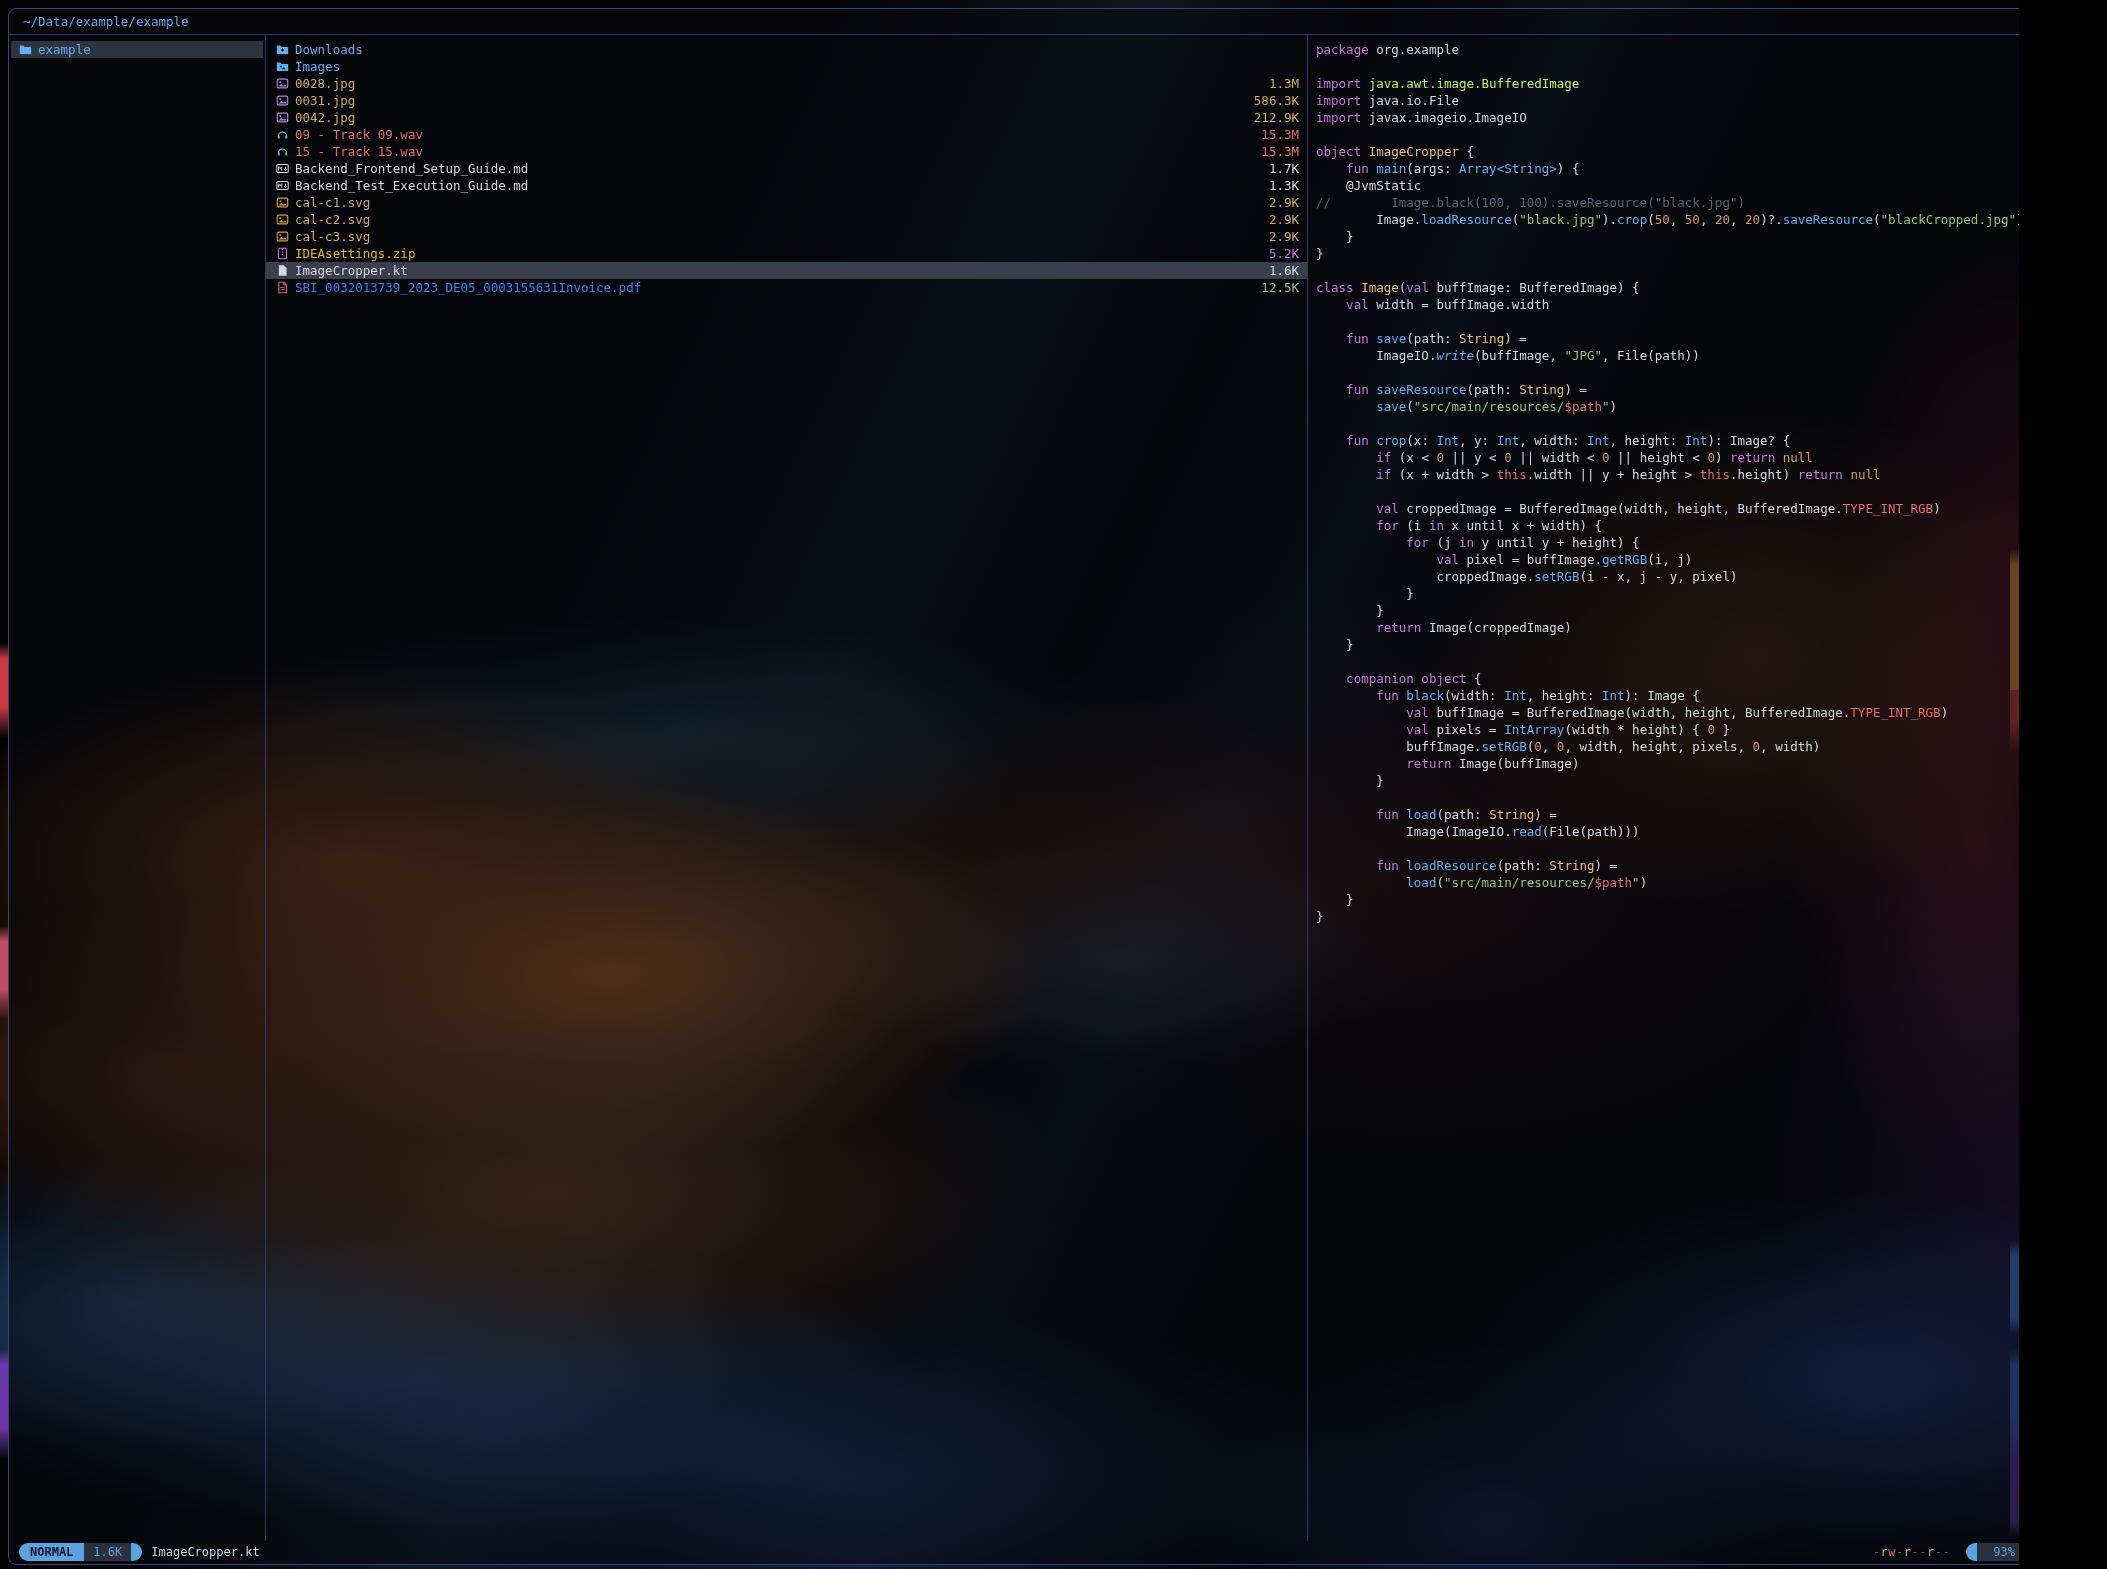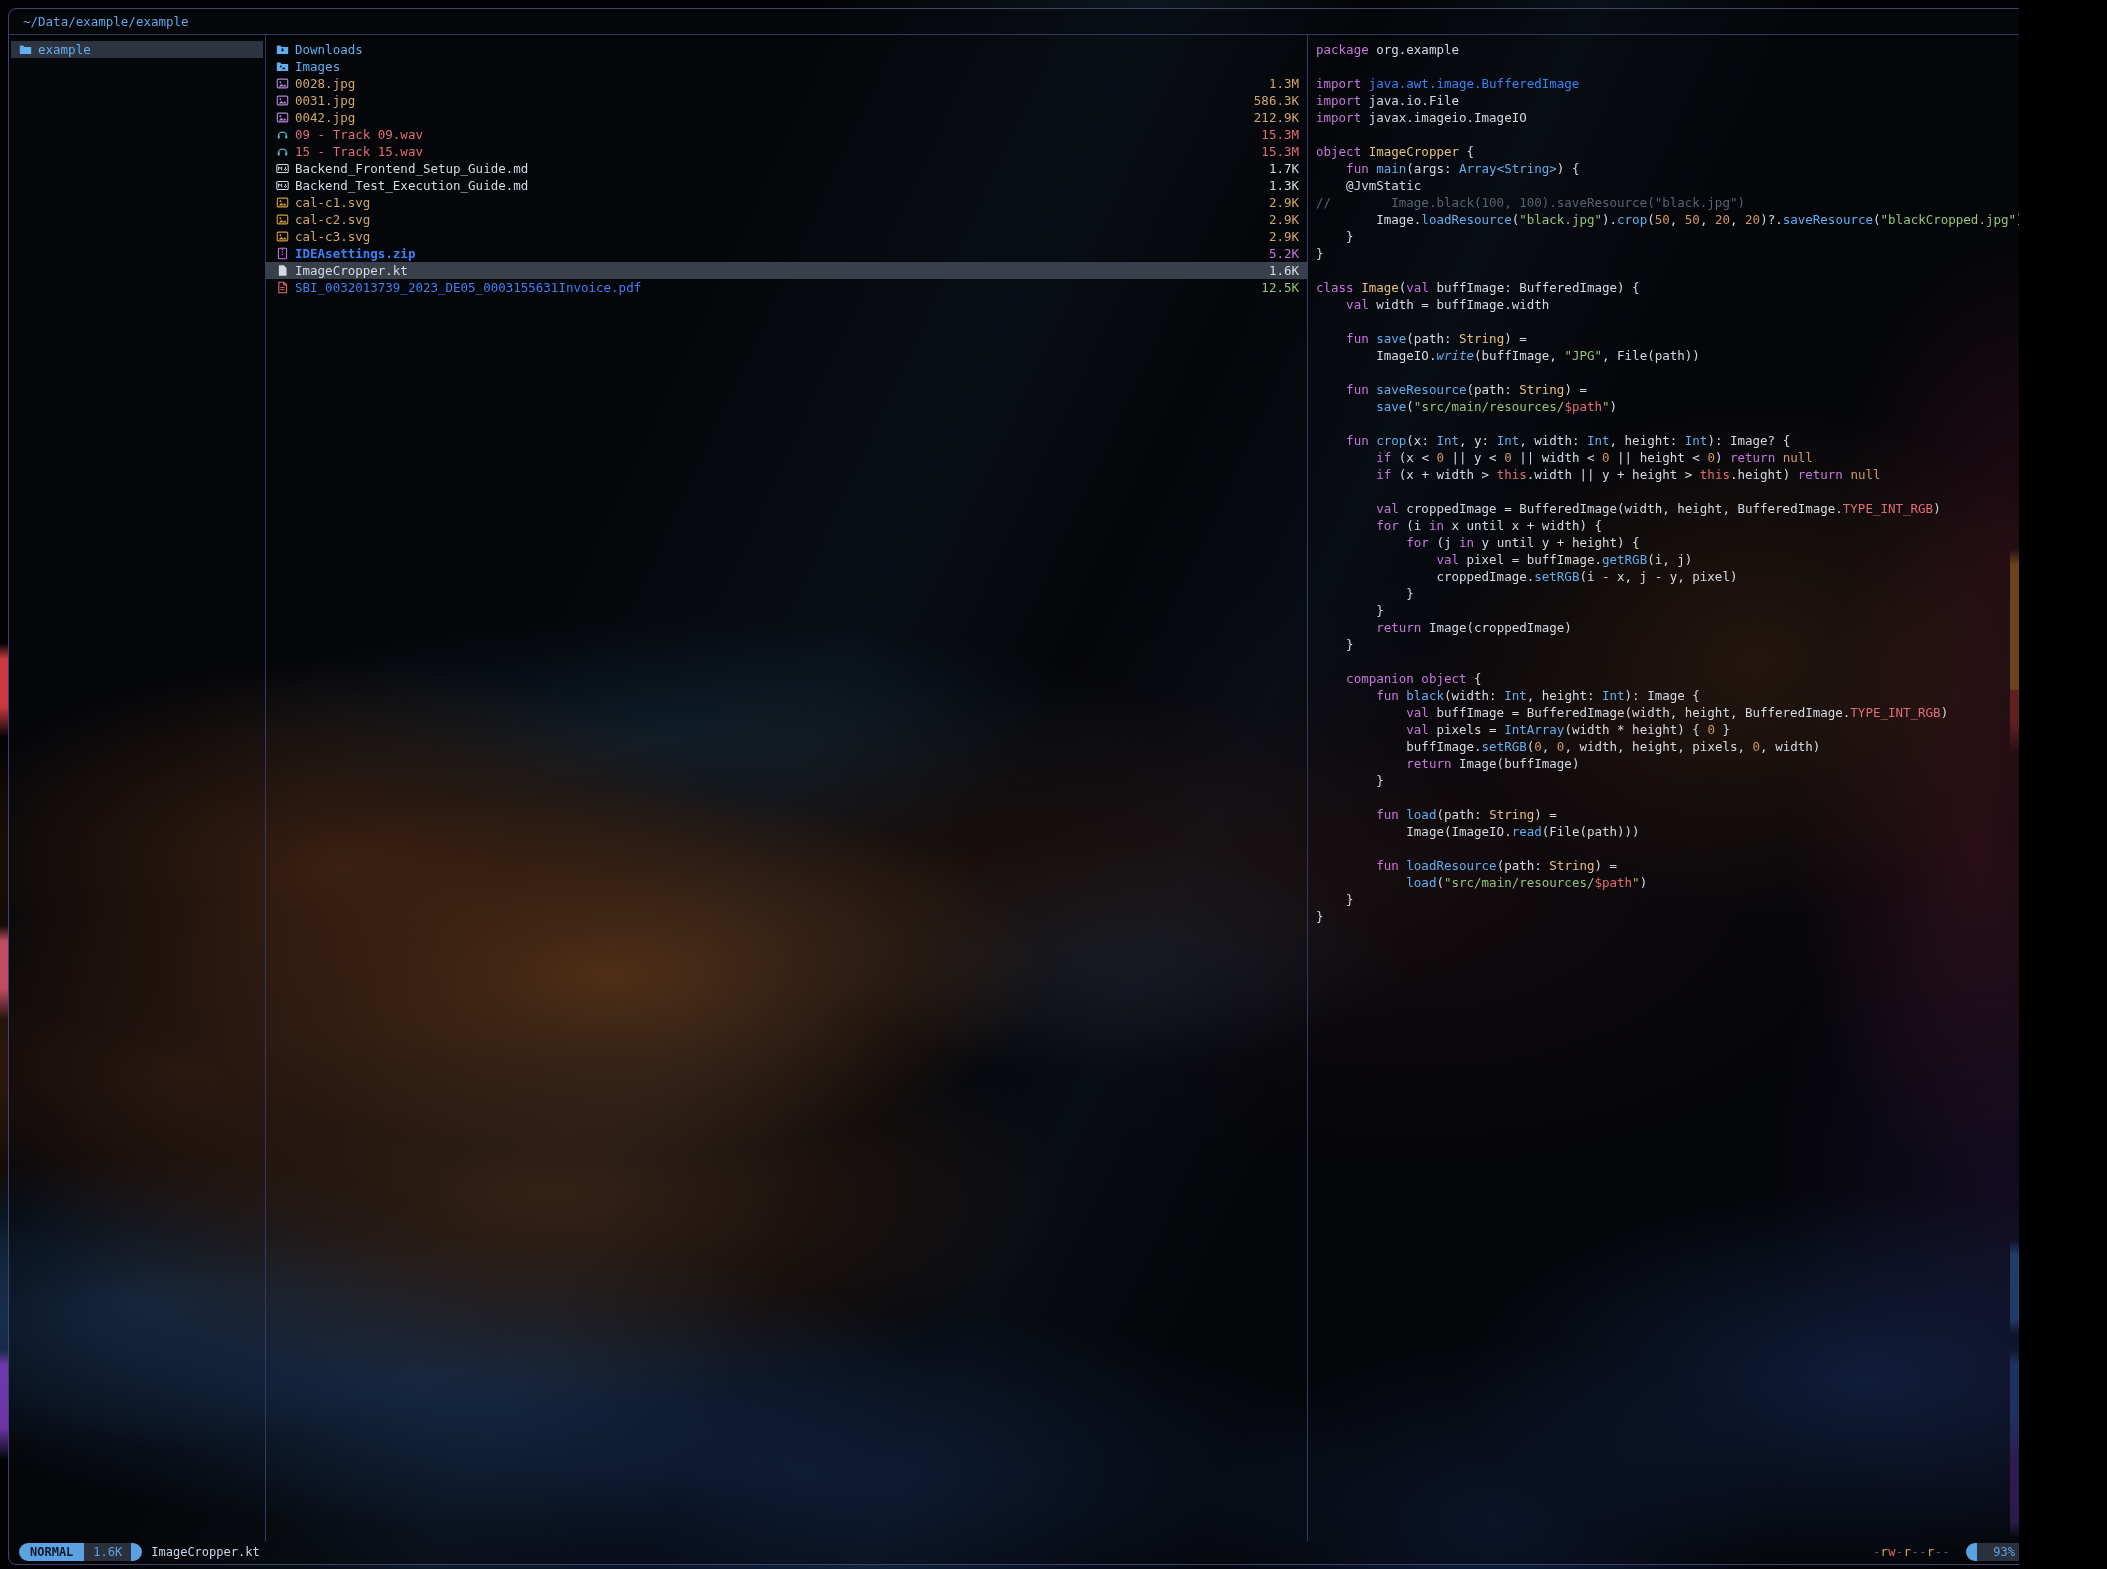--- a/index.html
+++ b/index.html
@@ -267,7 +267,7 @@
         <div class="code" id="code-pane">
             <div class="code-line"><span style="color: rgb(198, 120, 221);">package</span><span style="color: rgb(213, 218, 226);"> org.example</span></div>
             <div class="code-line">&nbsp;</div>
-            <div class="code-line"><span style="color: rgb(198, 120, 221);">import</span><span style="color: #3b82f6;"> java.awt.image.BufferedImage</span></div>
+            <div class="code-line"><span style="color: rgb(198, 120, 221);">import</span><span style="color: #bef264;"> java.awt.image.BufferedImage</span></div>
             <div class="code-line"><span style="color: rgb(198, 120, 221);">import</span><span style="color: rgb(213, 218, 226);"> java.io.File</span></div>
             <div class="code-line"><span style="color: rgb(198, 120, 221);">import</span><span style="color: rgb(213, 218, 226);"> javax.imageio.ImageIO</span></div>
             <div class="code-line">&nbsp;</div>

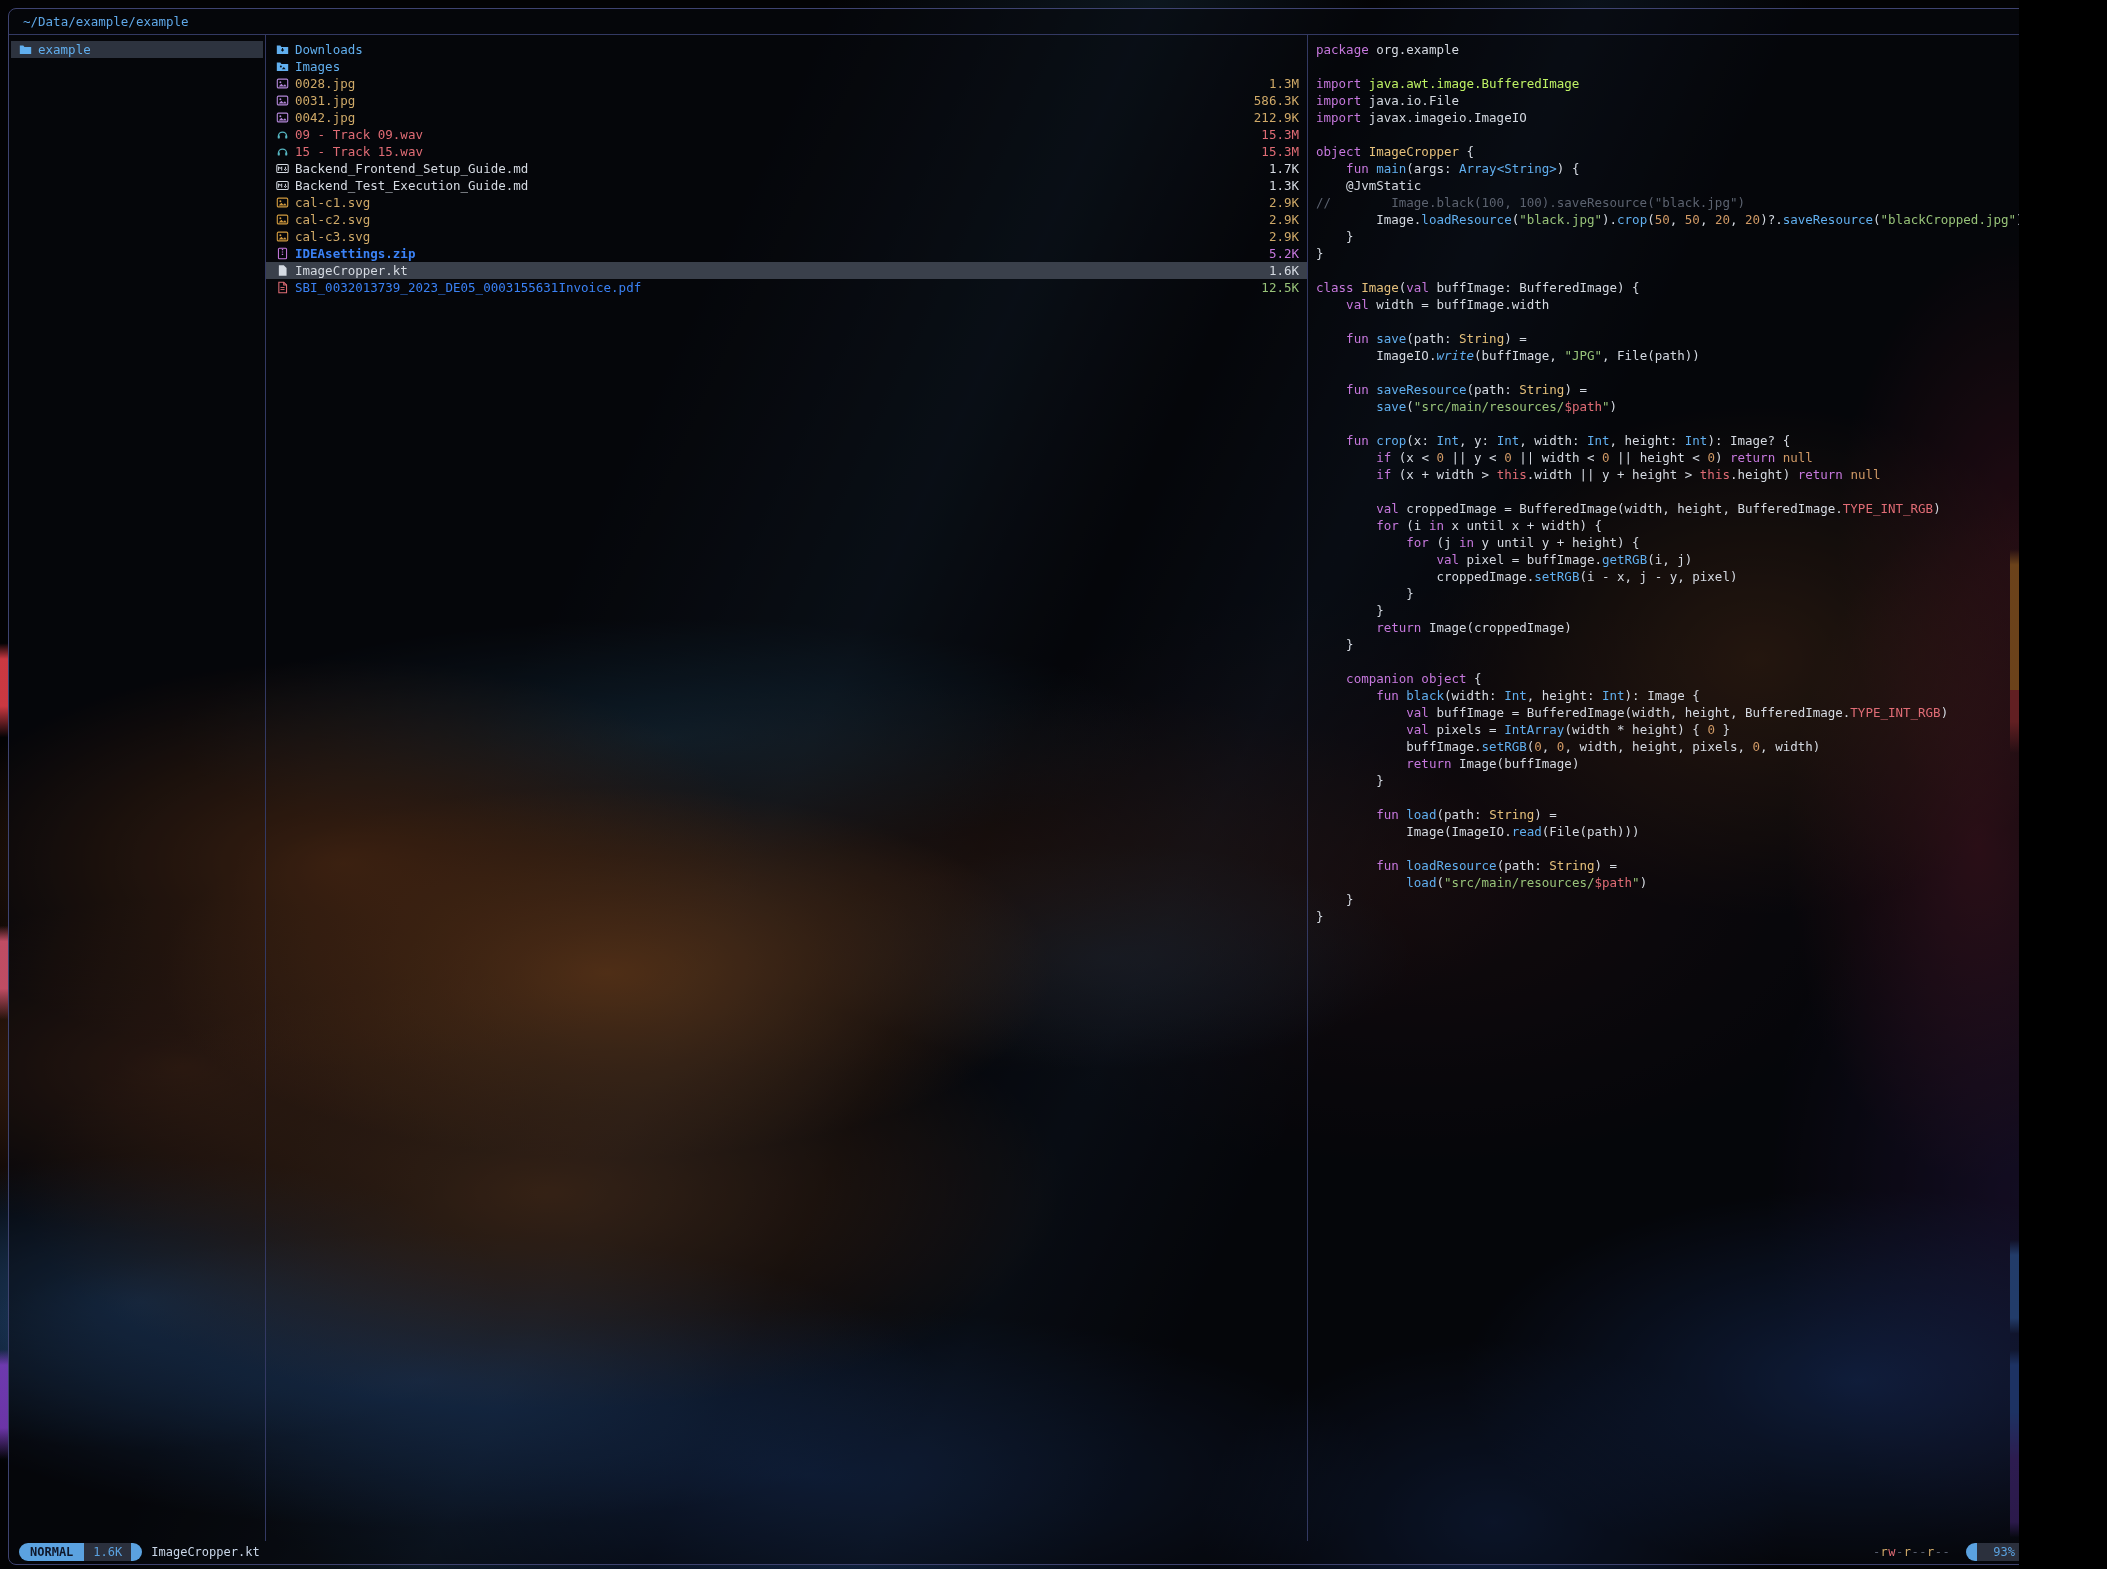--- a/index.html
+++ b/index.html
@@ -239,7 +239,7 @@
                 <path d="M8 2.4v1.5M8 5.4v1.5M8 8.4v1.5" stroke="currentColor" stroke-width="1.7"></path>
               </svg>
             </span>
-            <span class="name" style="color: #3b82f6; font-weight: bold;">IDEAsettings.zip</span>
+            <span class="name" style="color: #eab308;">IDEAsettings.zip</span>
             <span class="size" style="color: rgb(198, 120, 221);">5.2K</span>
           </div>
           <div class="row selected">

